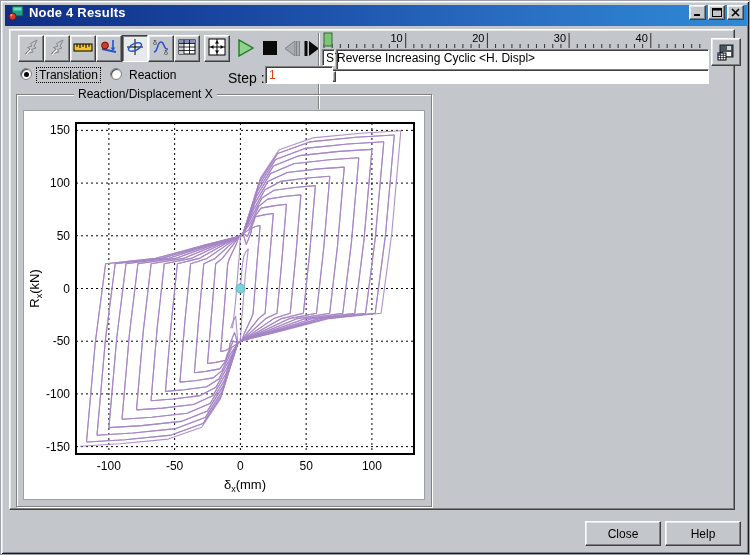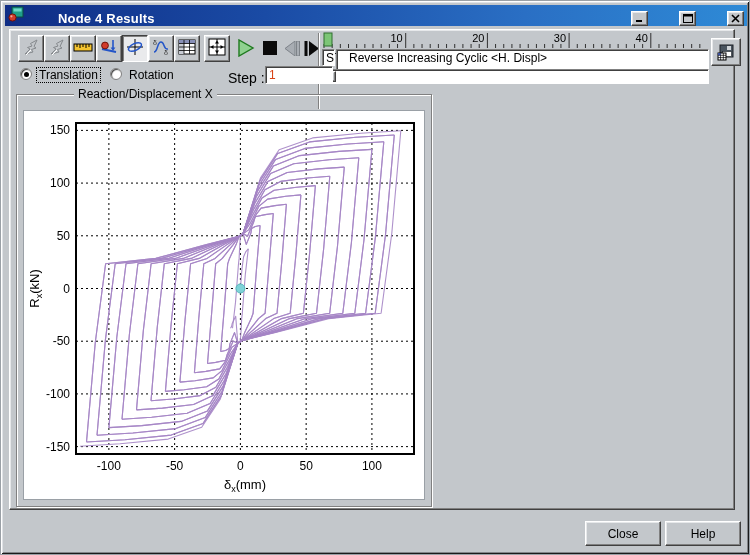--- a/index.html
+++ b/index.html
@@ -13,7 +13,7 @@
   
   #titlebar { position:absolute; left:4px; top:4px; width:742px; height:21px;
               background:linear-gradient(90deg,#0f2d85 0%, #1a4ba5 35%, #2a6fc4 70%, #2e8ad6 100%);
-              display:flex; align-items:flex-end; padding:0 3px;gap:29px; }
+              display:flex; align-items:flex-start; padding:0 3px; }
   #title-text { color:#ffffff; font-weight:bold; font-size:13px; margin-left:5px;
                 letter-spacing:0.2px; flex:1; white-space:nowrap; }
   .tb-ctl { width:17px; height:15px; background:#c3c7cb; margin-left:2px;

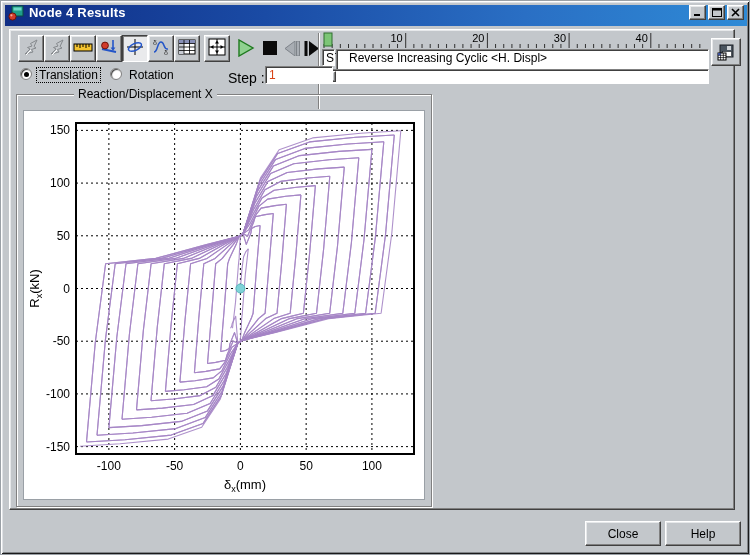--- a/index.html
+++ b/index.html
@@ -47,7 +47,7 @@
                 overflow:hidden; font-size:12px; line-height:16px; padding-left:3px;
                 color:#000; }
   #stage-cell { position:absolute; left:326px; top:19px; width:373px; height:30px;
-                overflow:hidden; font-size:12px; line-height:16px; padding-left:12px;
+                overflow:hidden; font-size:12px; line-height:16px; padding-left:0;
                 white-space:nowrap; color:#000; }
   #slider-track { position:absolute; left:312px; top:39px; width:387px; height:15px; }
   #slider-thumb { position:absolute; left:2px; top:1px; width:11px; height:11px; }

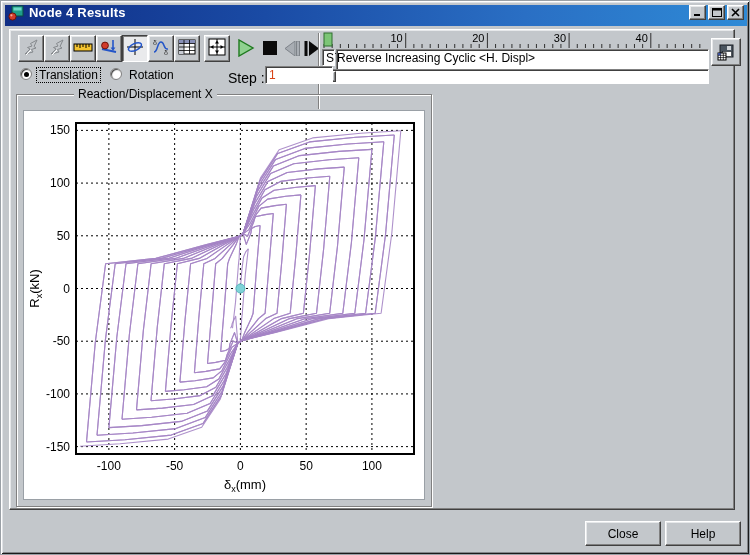--- a/index.html
+++ b/index.html
@@ -294,7 +294,7 @@
     </div>
     <div class="radio-row" style="left:100px">
       <span class="radio-circle"></span>
-      <span class="radio-label">Rotation</span>
+      <span class="radio-label">Reaction</span>
     </div>
 
     <span id="step-label">Step :</span>

